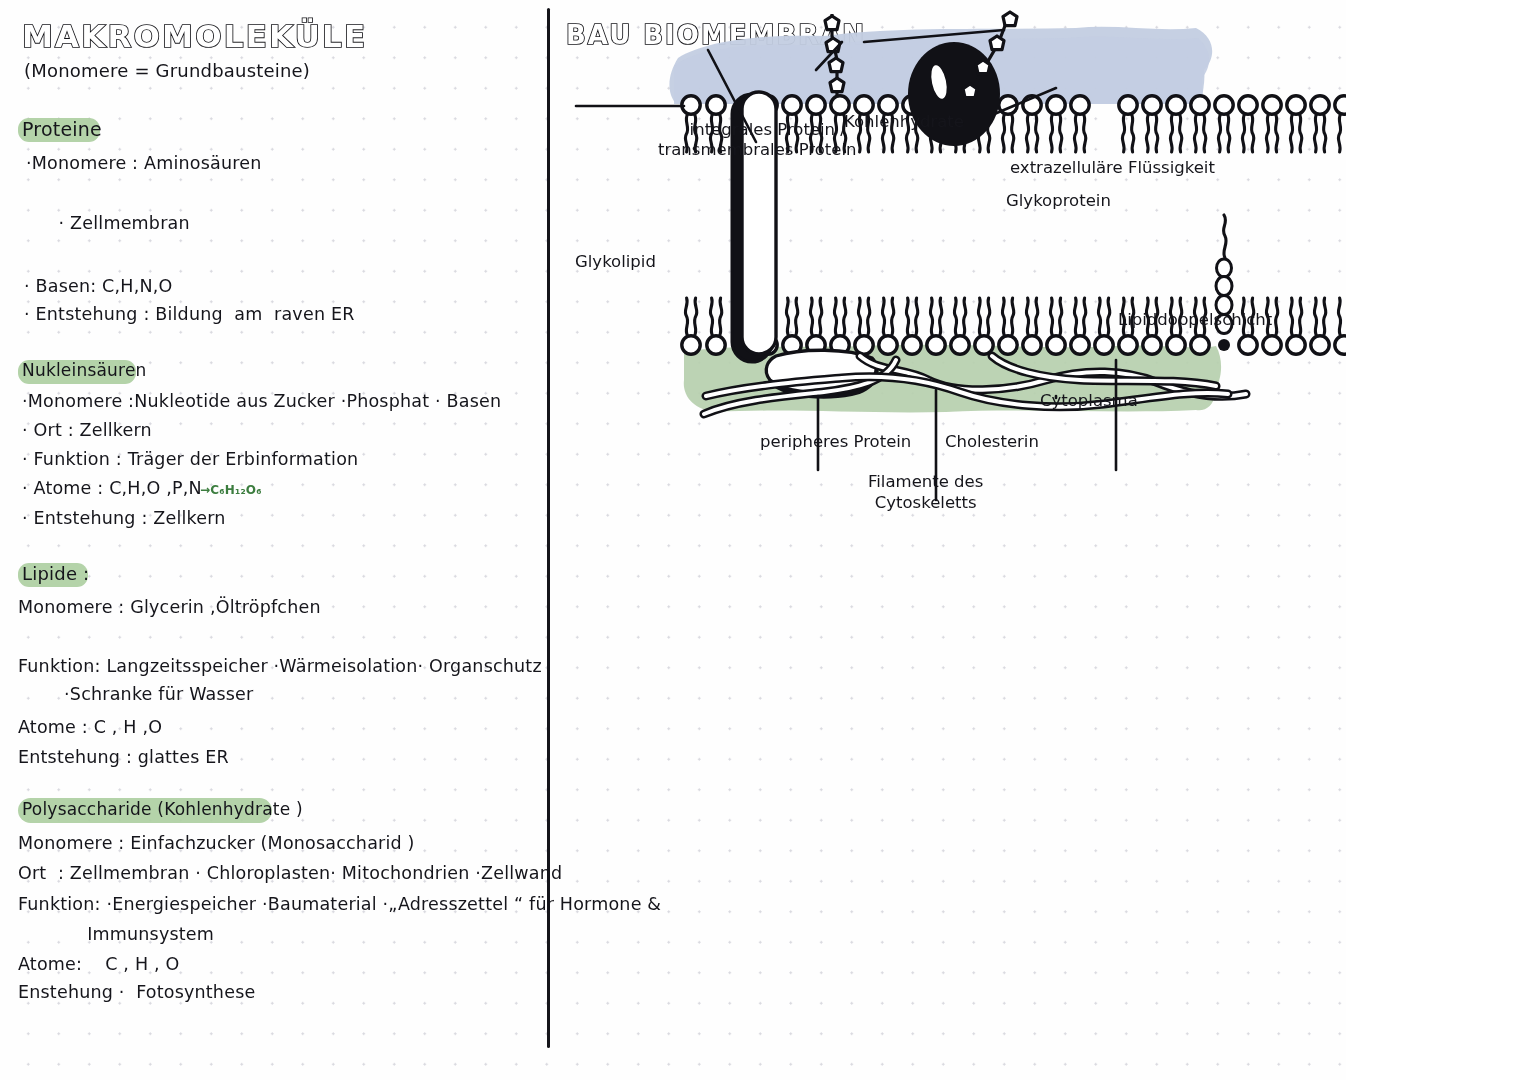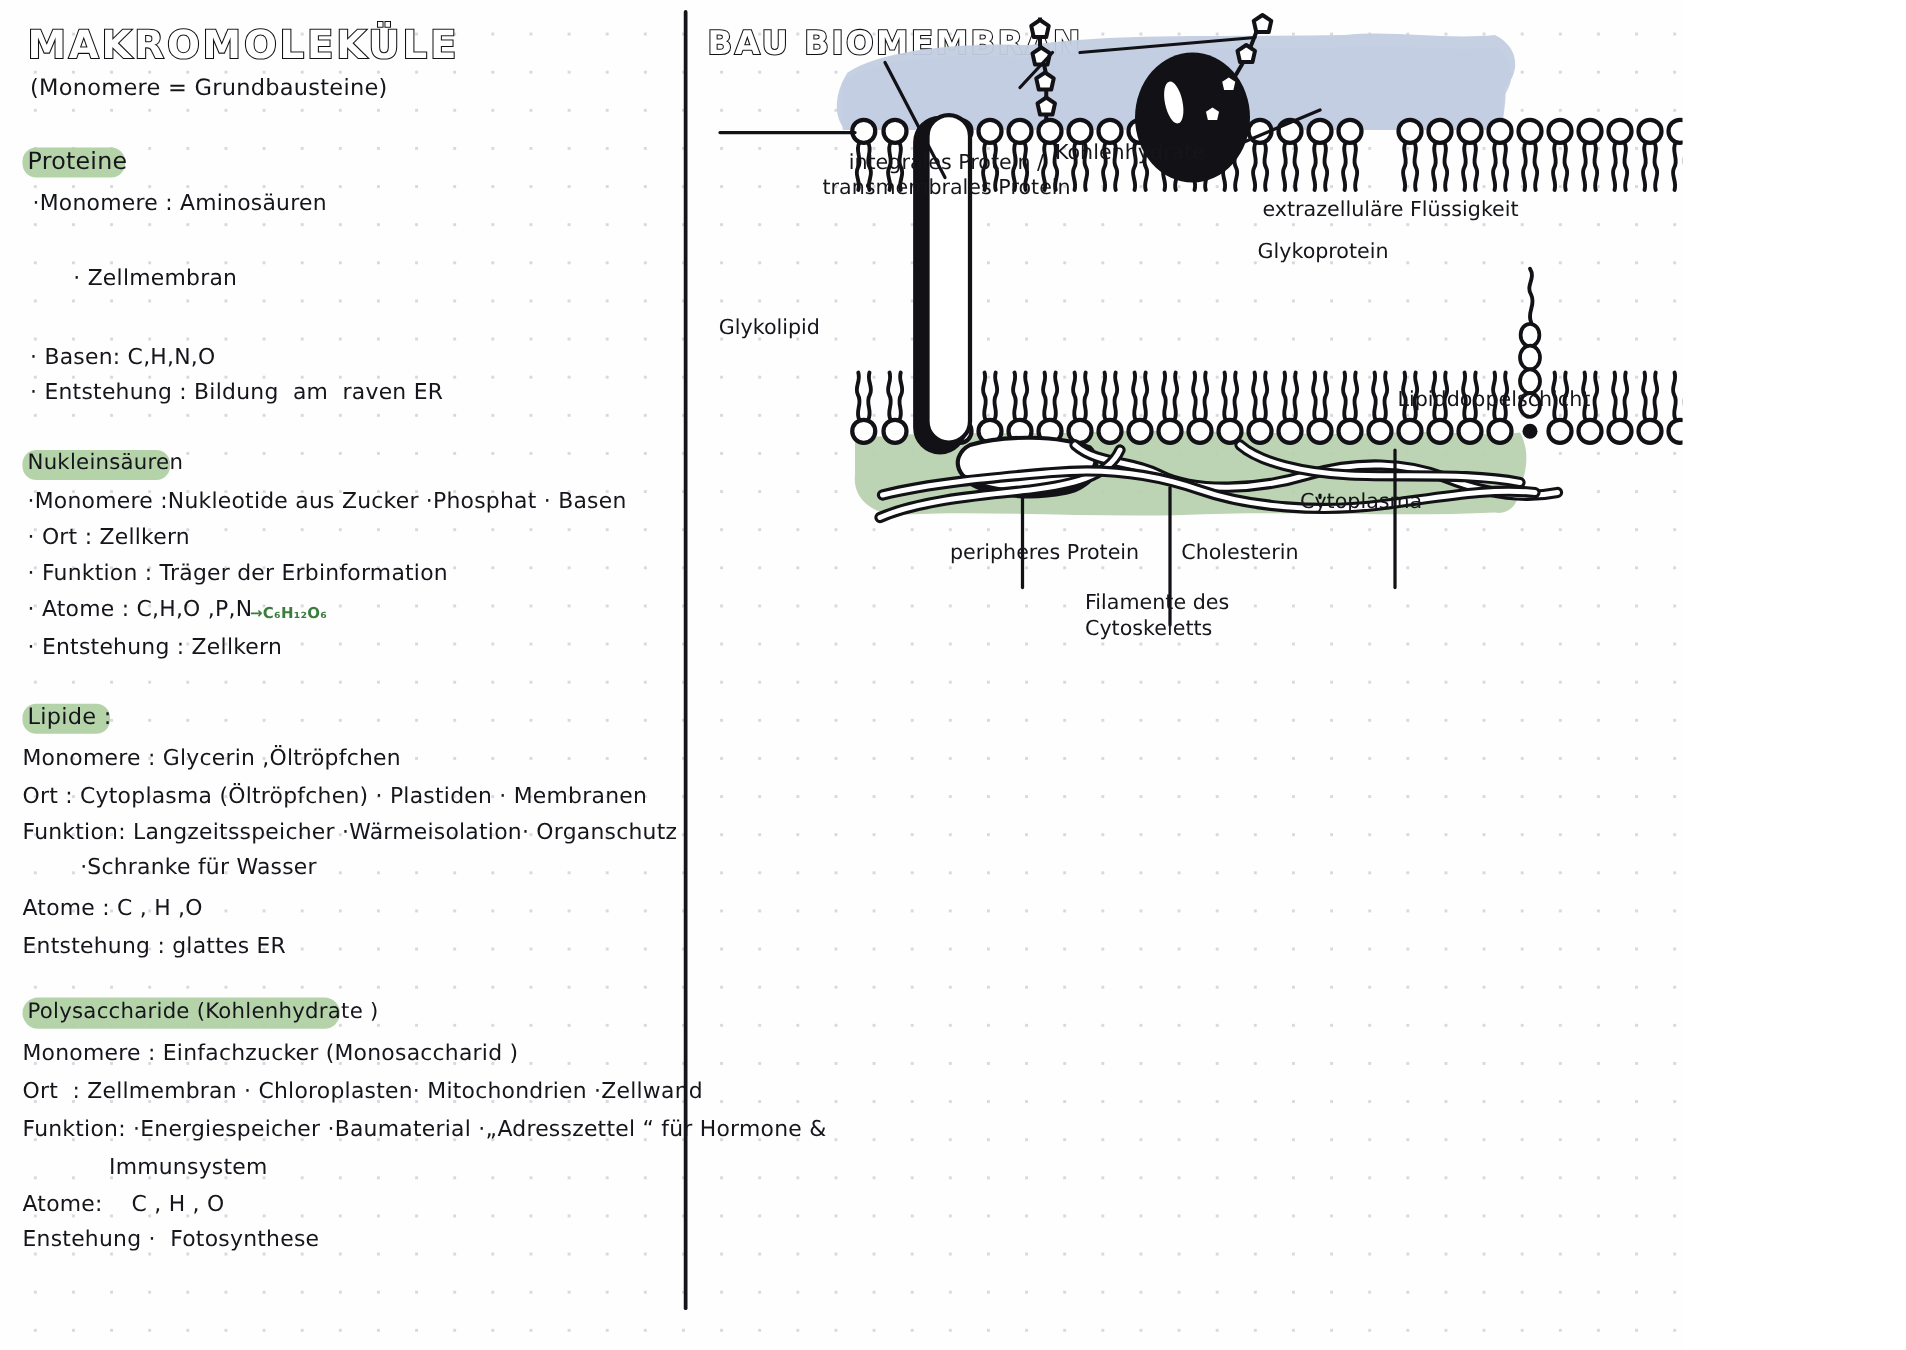--- a/index.html
+++ b/index.html
@@ -20,6 +20,7 @@
     background-size: 30.5px 30.5px;
     background-position: 13px 12px;
     overflow: hidden;
+    text-align: center;
   }
 
   

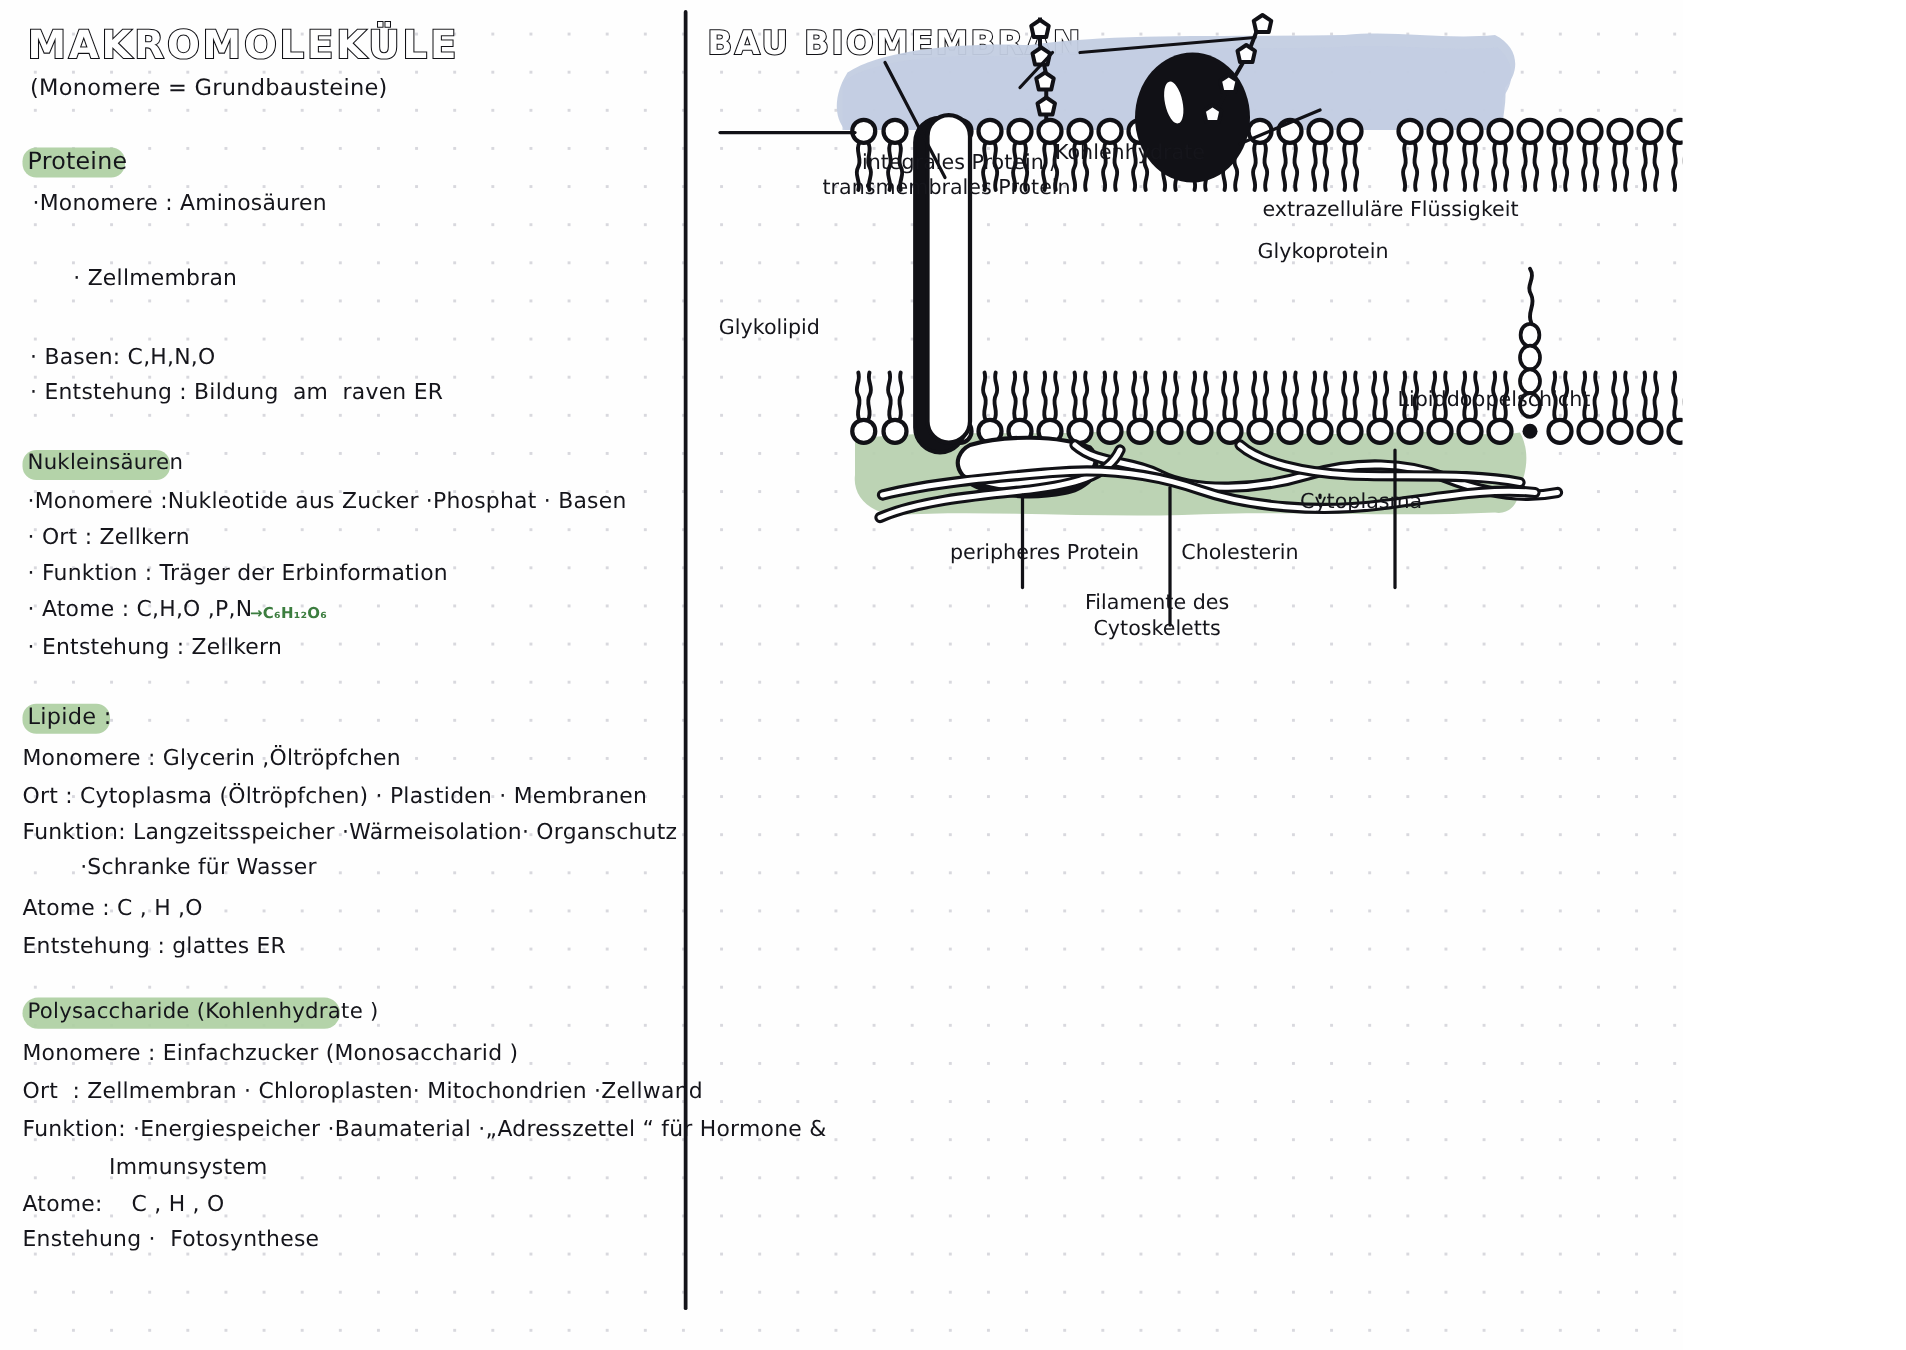--- a/index.html
+++ b/index.html
@@ -131,7 +131,6 @@
   <div class="hw body-line hl-text" style="left:22px; top:565px; font-size:18px;">Lipide :</div>
 
   <div class="hw body-line" style="left:18px; top:598px;">Monomere : Glycerin ,Öltröpfchen</div>
-  <div class="hw body-line" style="left:18px; top:628px;">Ort : Cytoplasma (Öltröpfchen) · Plastiden · Membranen</div>
   <div class="hw body-line" style="left:18px; top:657px;">Funktion: Langzeitsspeicher ·Wärmeisolation· Organschutz</div>
   <div class="hw body-line" style="left:18px; top:685px;">        ·Schranke für Wasser</div>
   <div class="hw body-line" style="left:18px; top:718px;">Atome : C , H ,O</div>

